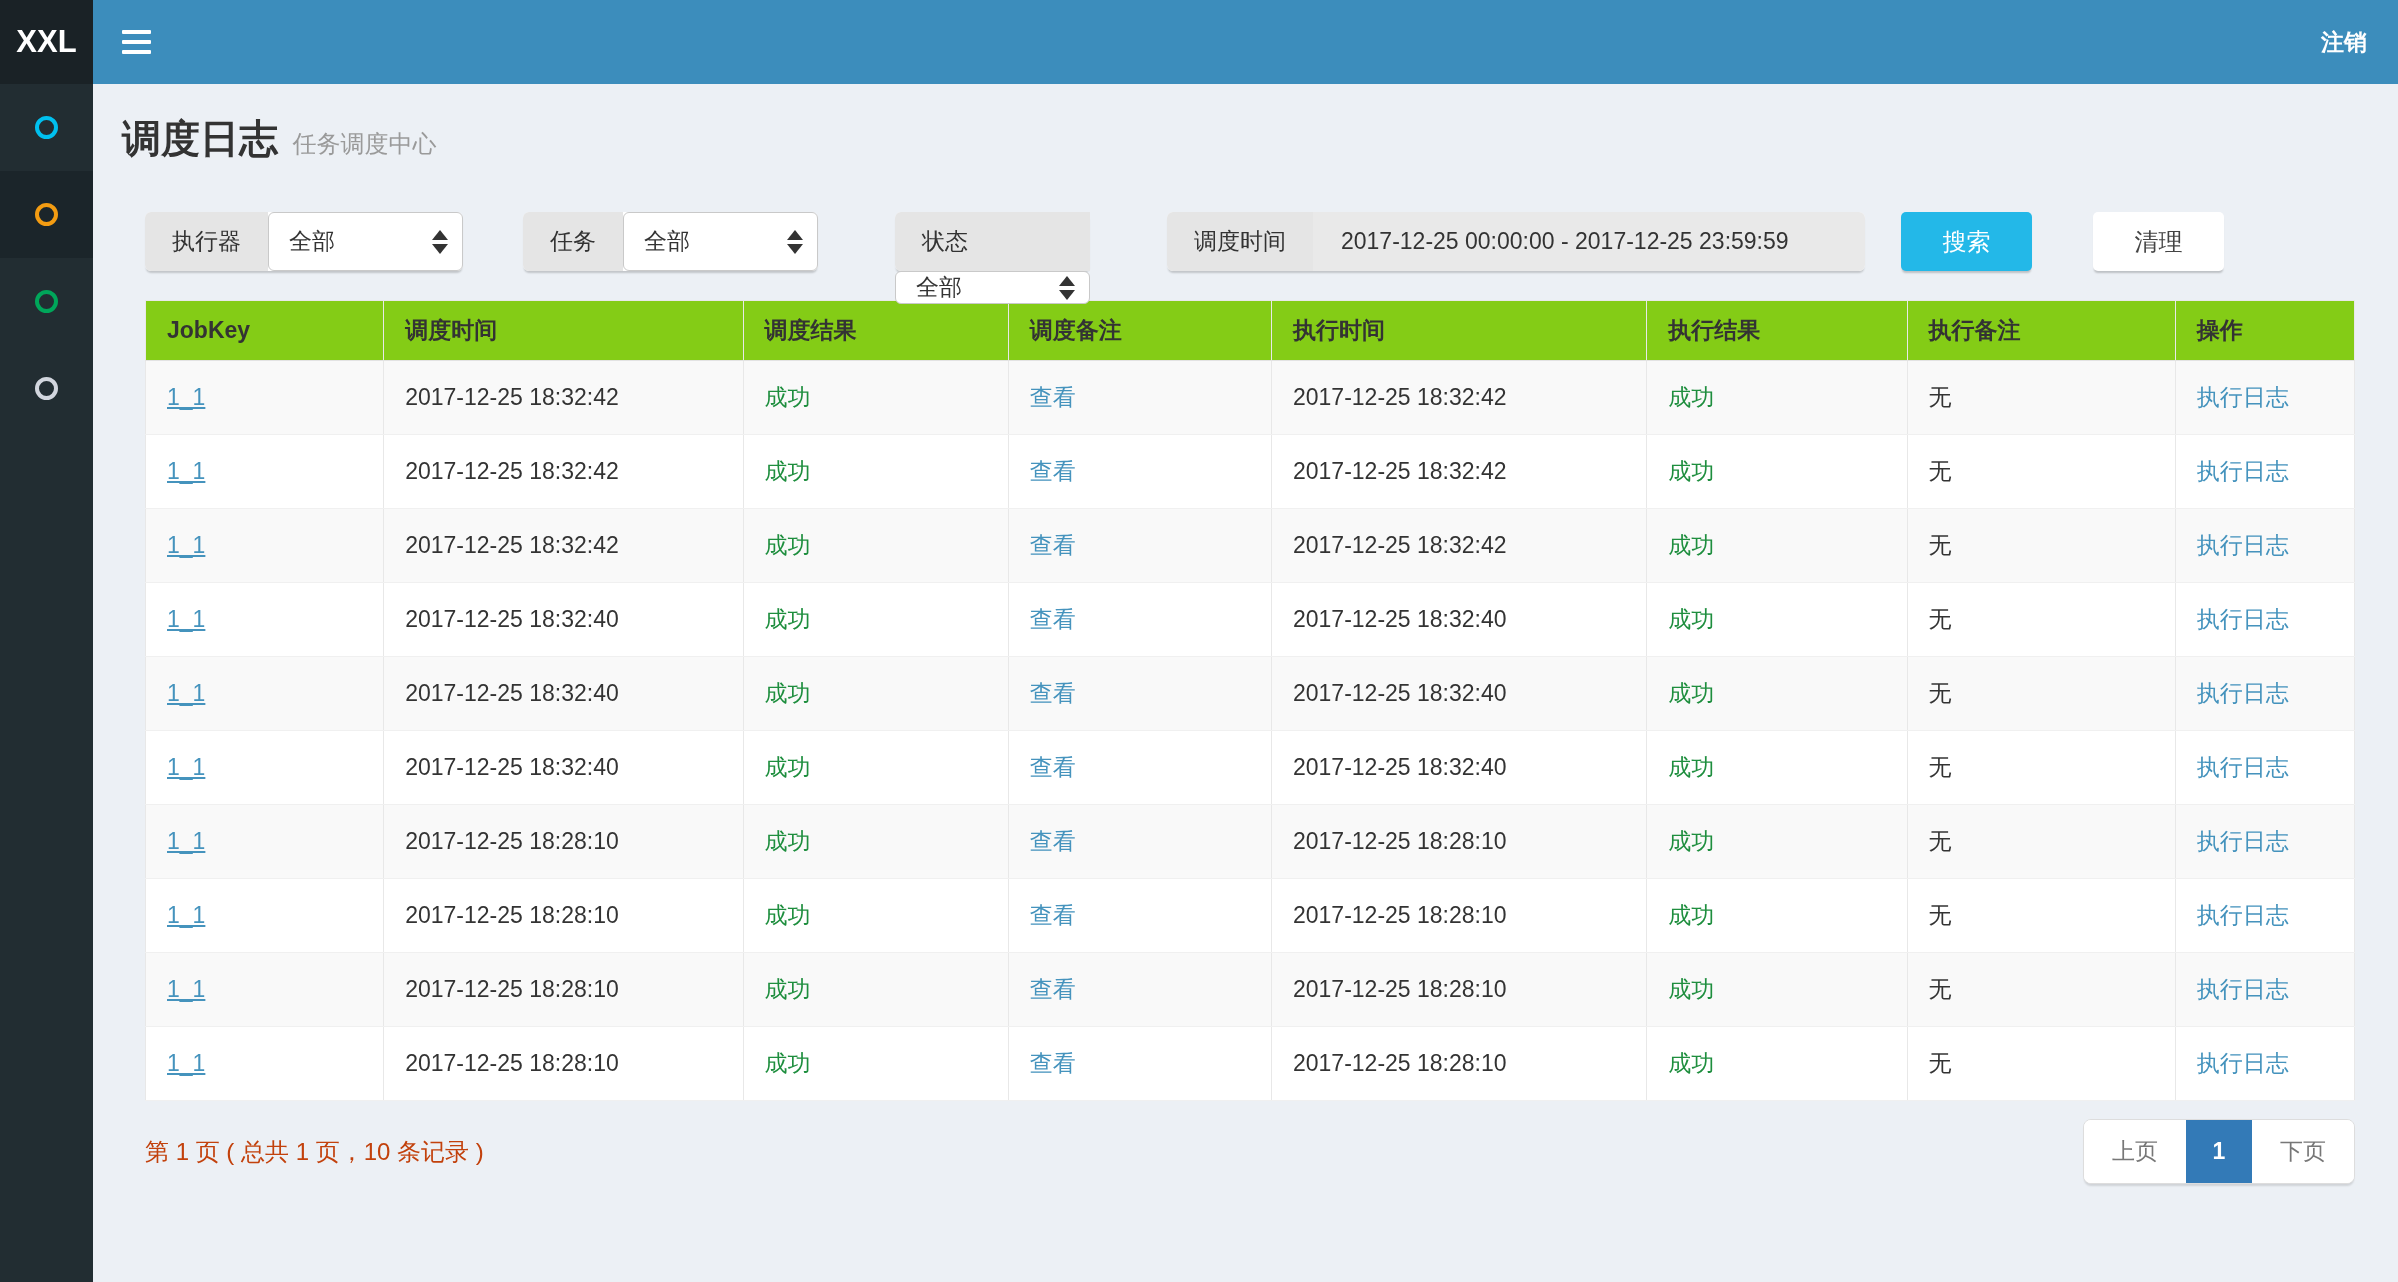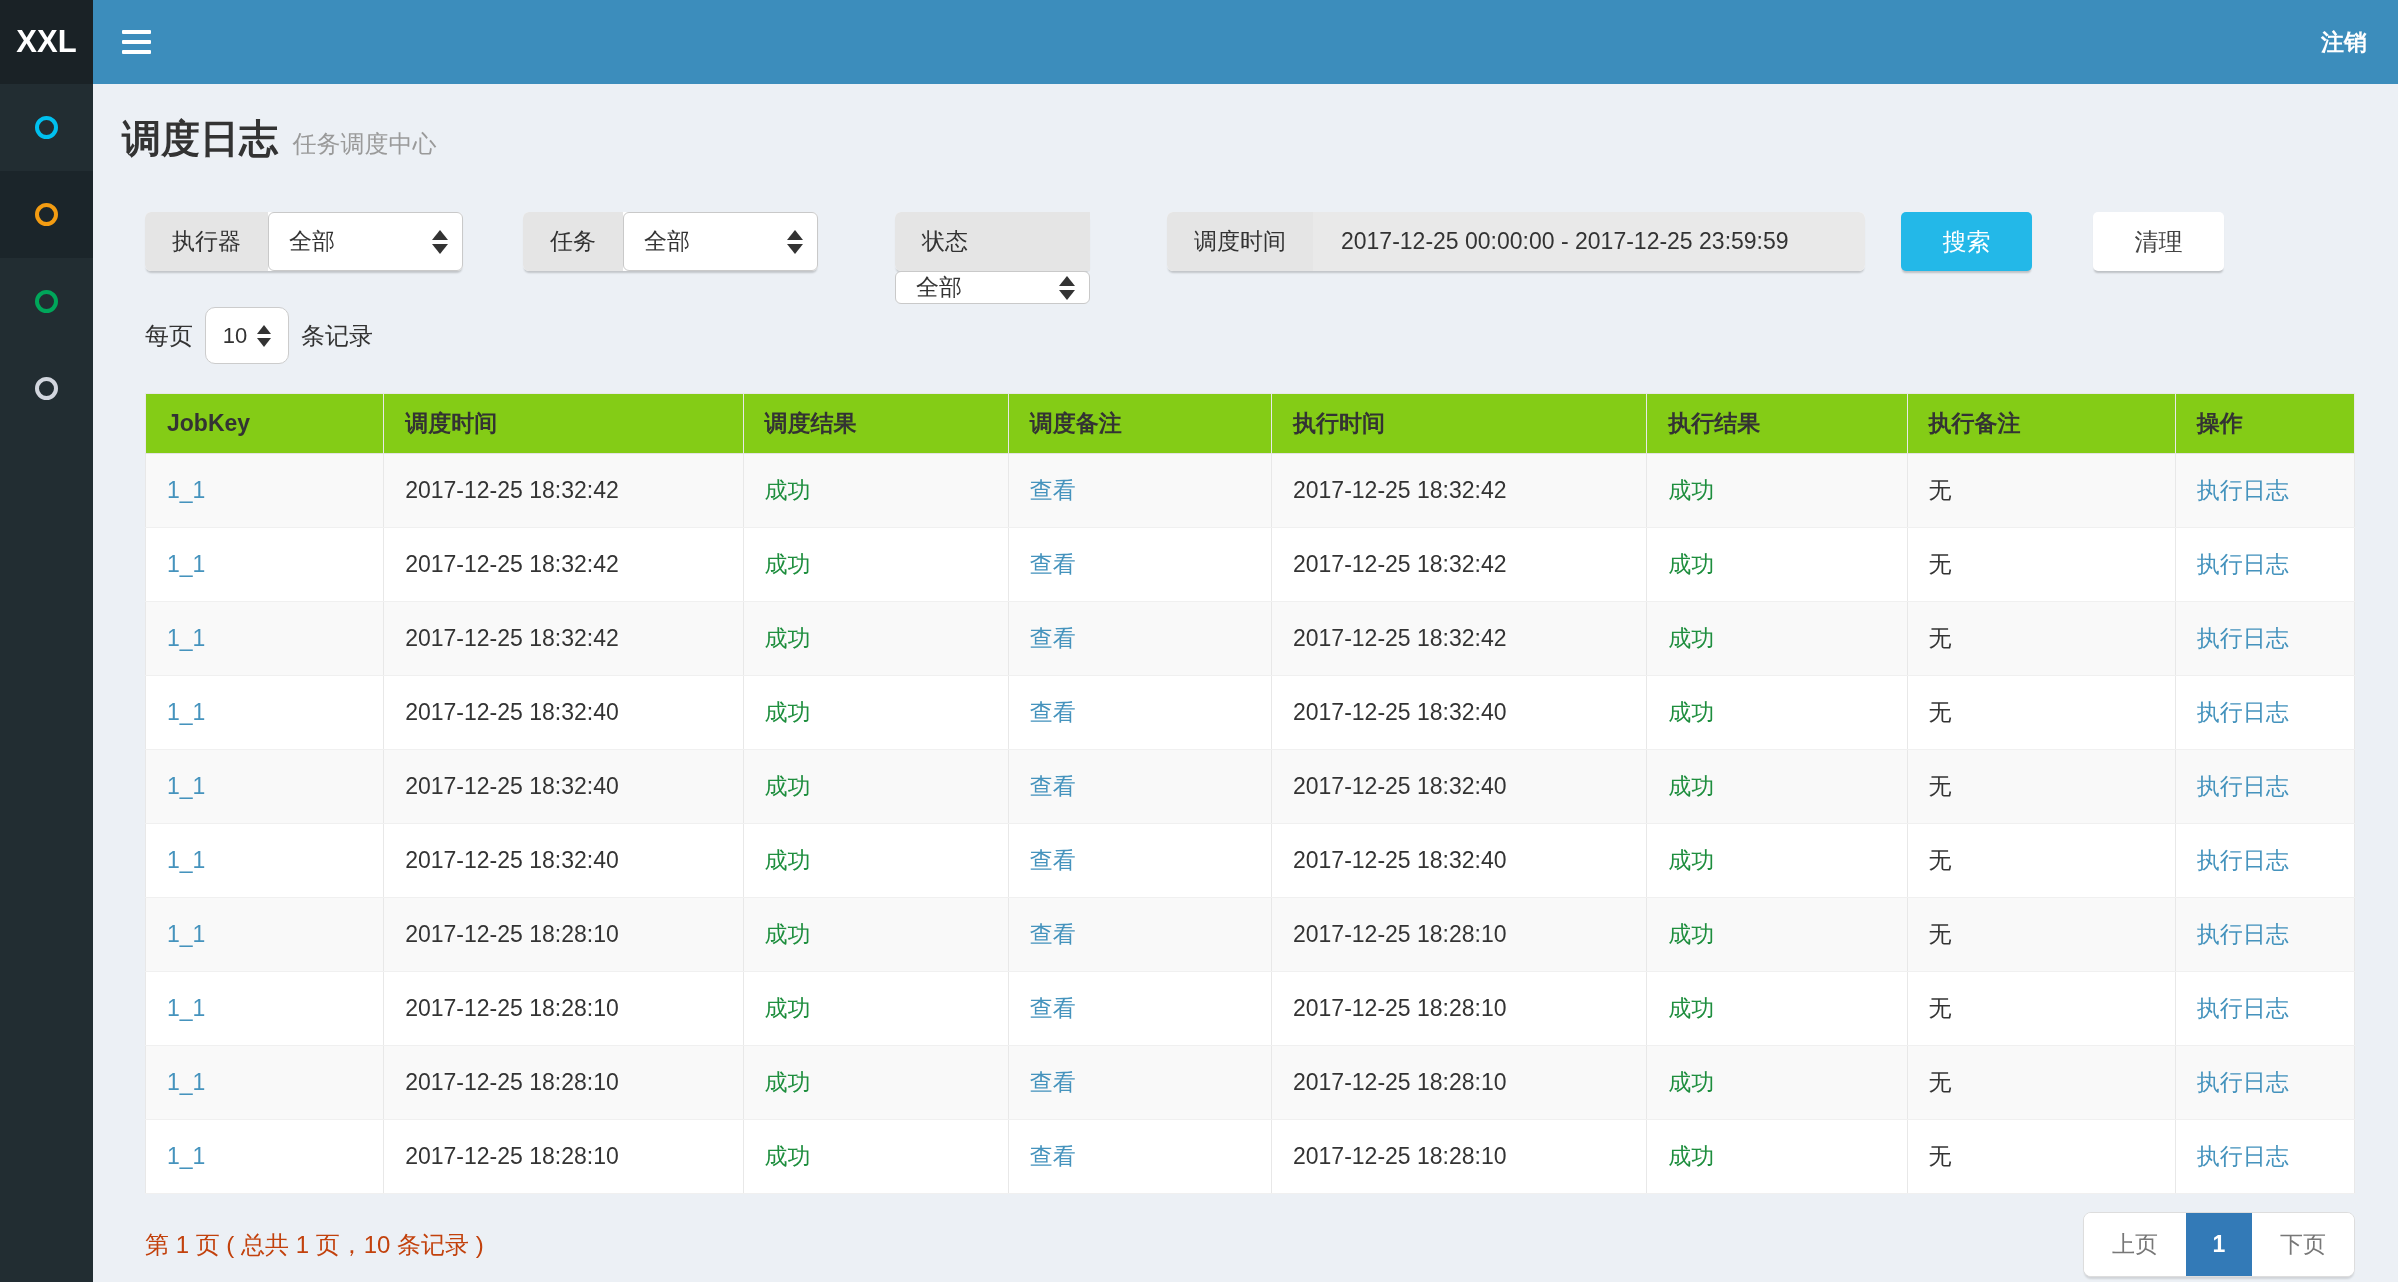--- a/index.html
+++ b/index.html
@@ -169,17 +169,6 @@
     <button class="btn btn-clear">清理</button>
   </div>
 
-  <div class="pagesize-row">
-    <span>每页</span>
-    <div class="size-select">
-      <span>10</span>
-      <span class="arrows">
-          <i class="up"></i>
-          <i class="down"></i>
-        </span>
-    </div>
-    <span>条记录</span>
-  </div>
 
   <table class="log-table">
     <colgroup id="cols">

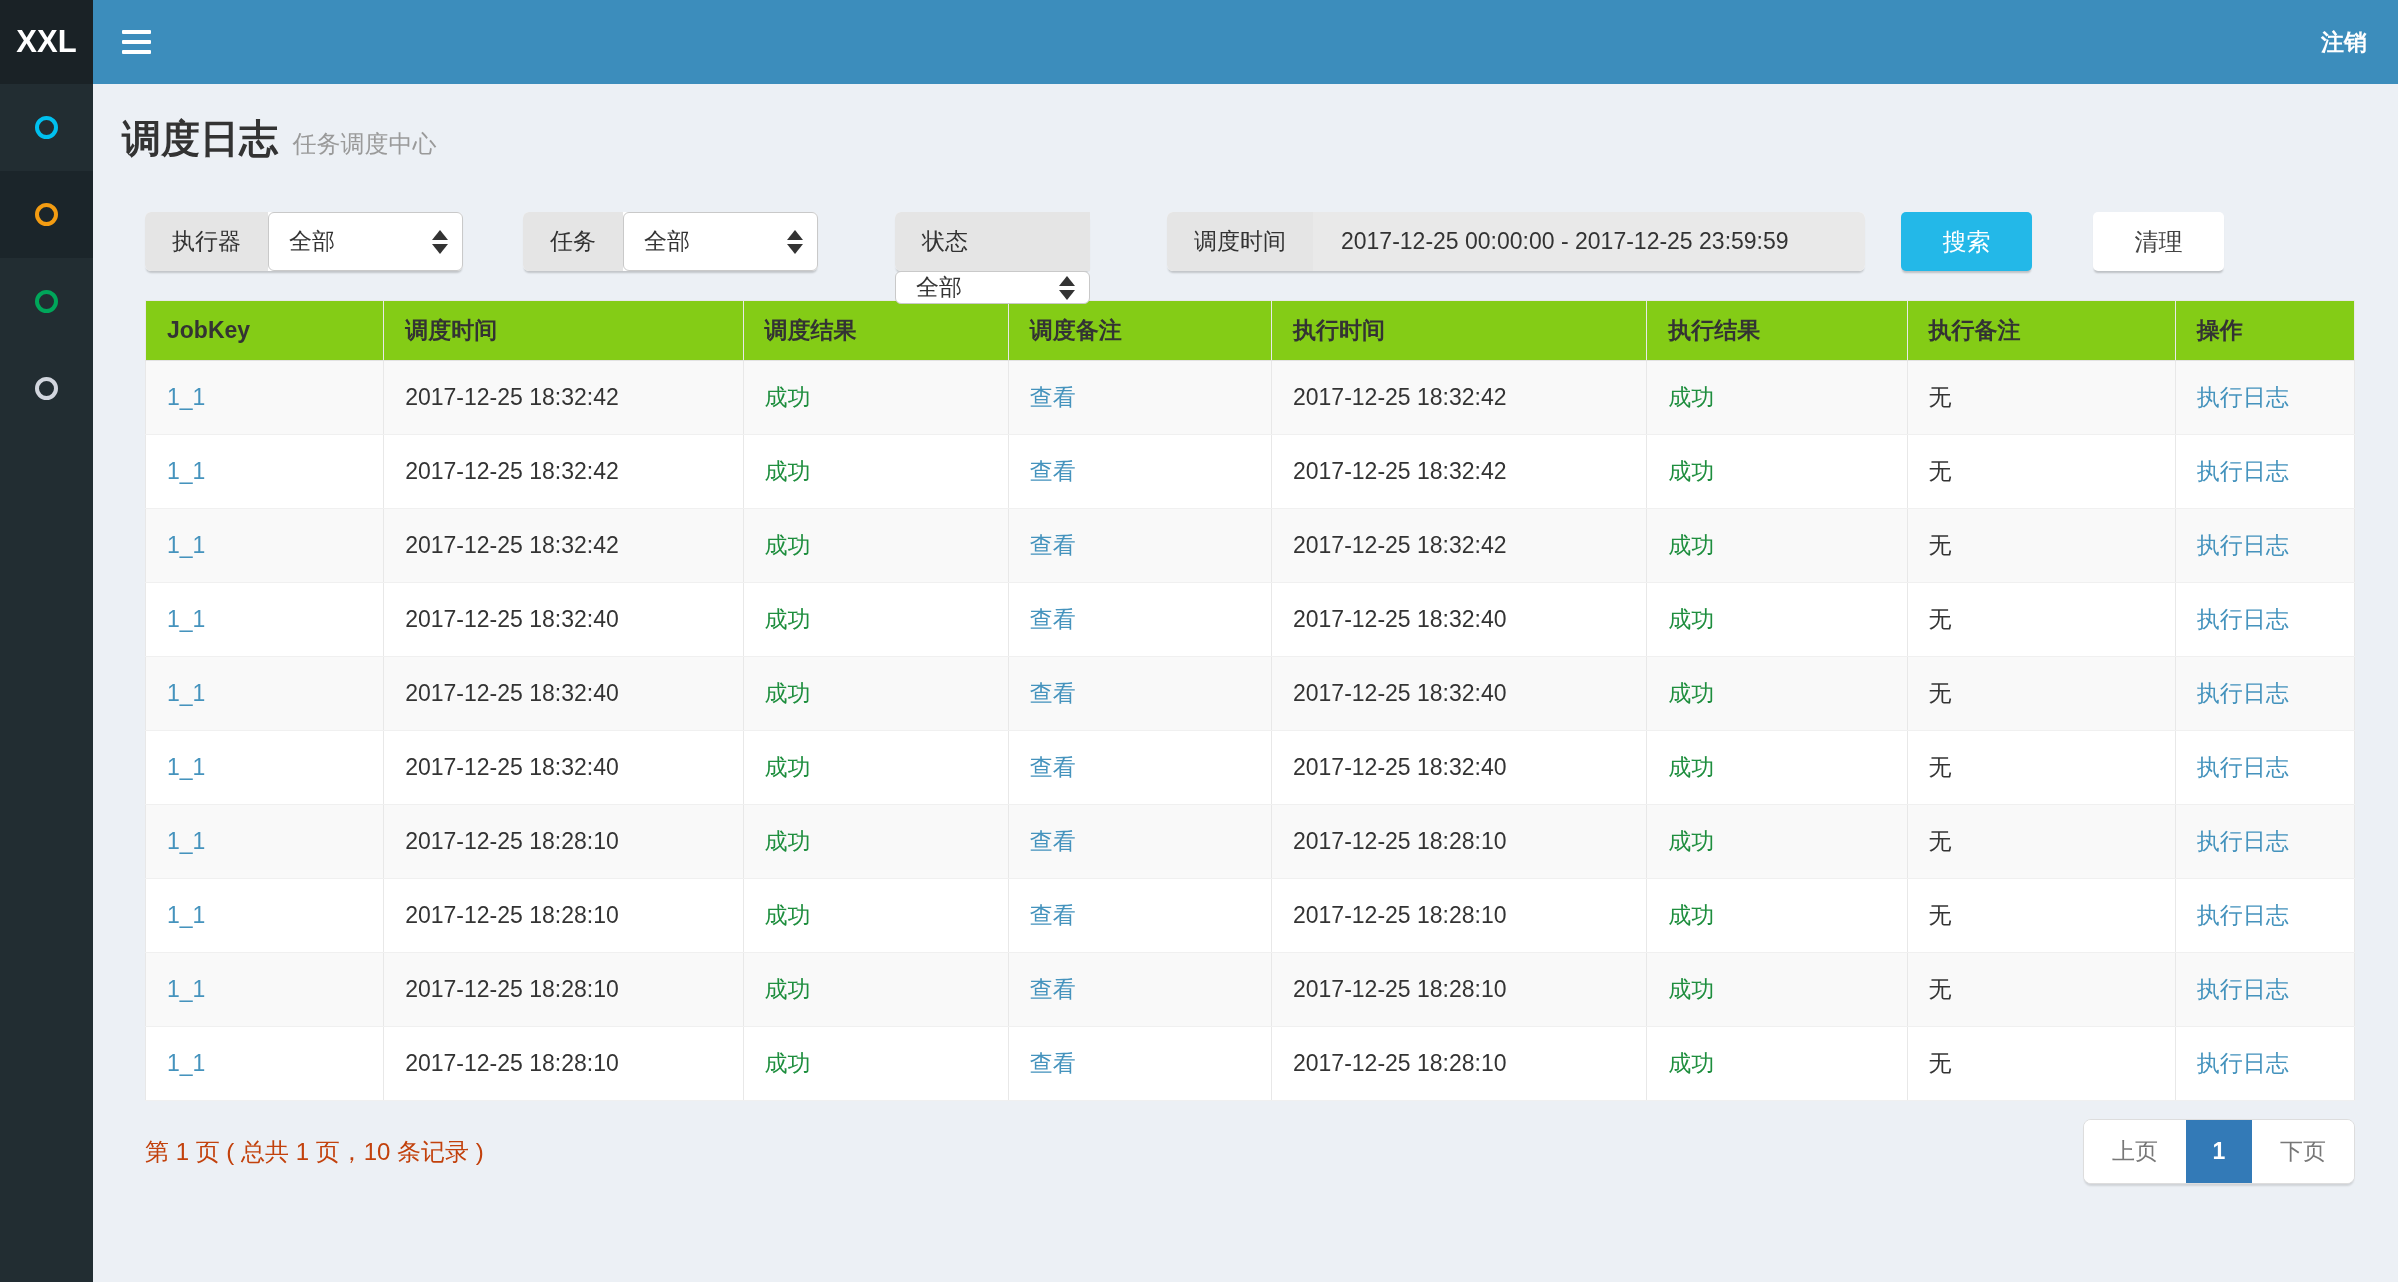--- a/index.html
+++ b/index.html
@@ -81,7 +81,7 @@
   .log-table tbody tr:nth-child(even) { background:#fff; }
   .green { color:var(--success-green); }
   .link  { color:var(--link-blue); cursor:pointer; }
-  .link.u { }
+  .link.u { text-decoration:underline; }
 
   
   .footer-row { margin-top:18px; display:flex; align-items:center; }

